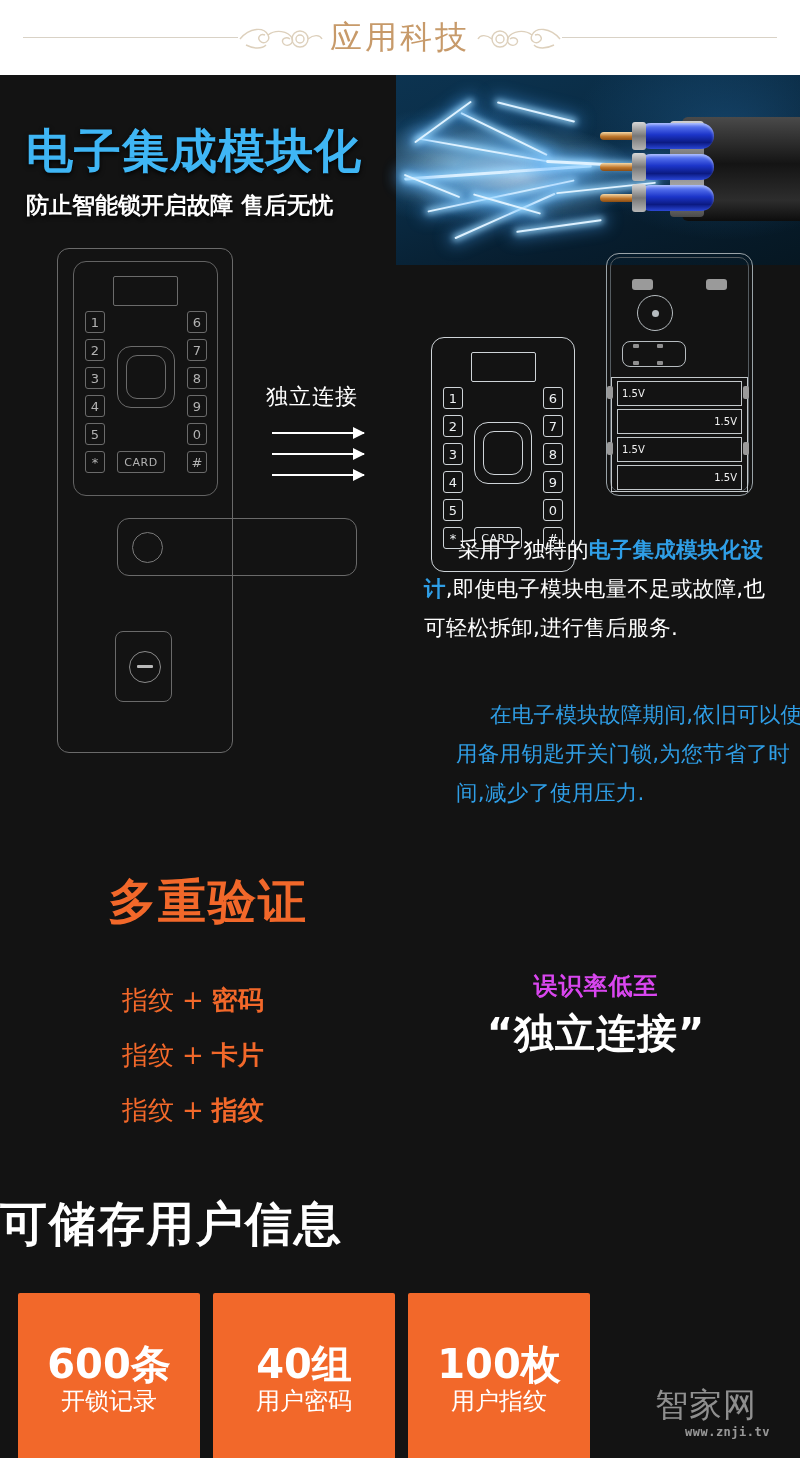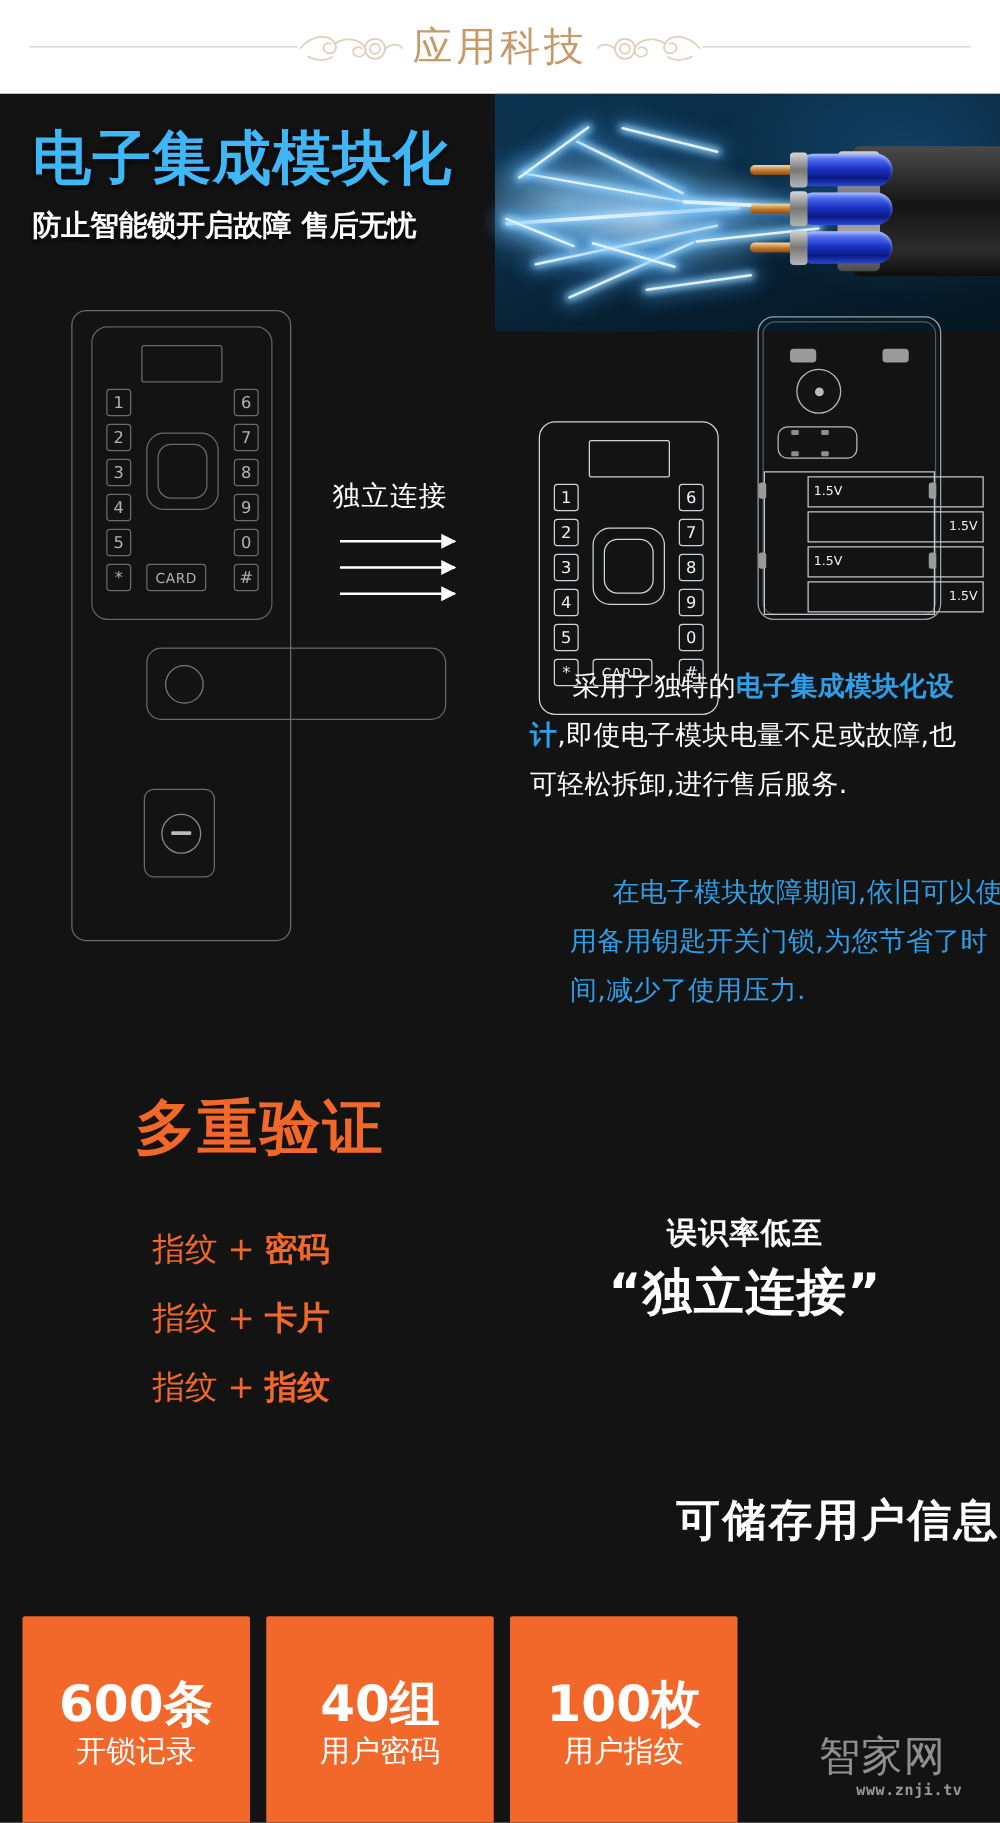--- a/index.html
+++ b/index.html
@@ -67,7 +67,7 @@
     background:linear-gradient(180deg,#d8d8d8,#777,#b5b5b5); }
 
   
-  .head-wrap{ position:absolute; left:26px; top:20px; }
+  .head-wrap{ position:absolute; left:26px; top:45px; }
   .head-main{
     font-family:"DejaVu Sans","Liberation Sans",sans-serif;
     font-size:47px; font-weight:bold; color:#3fb6f5; letter-spacing:1px;

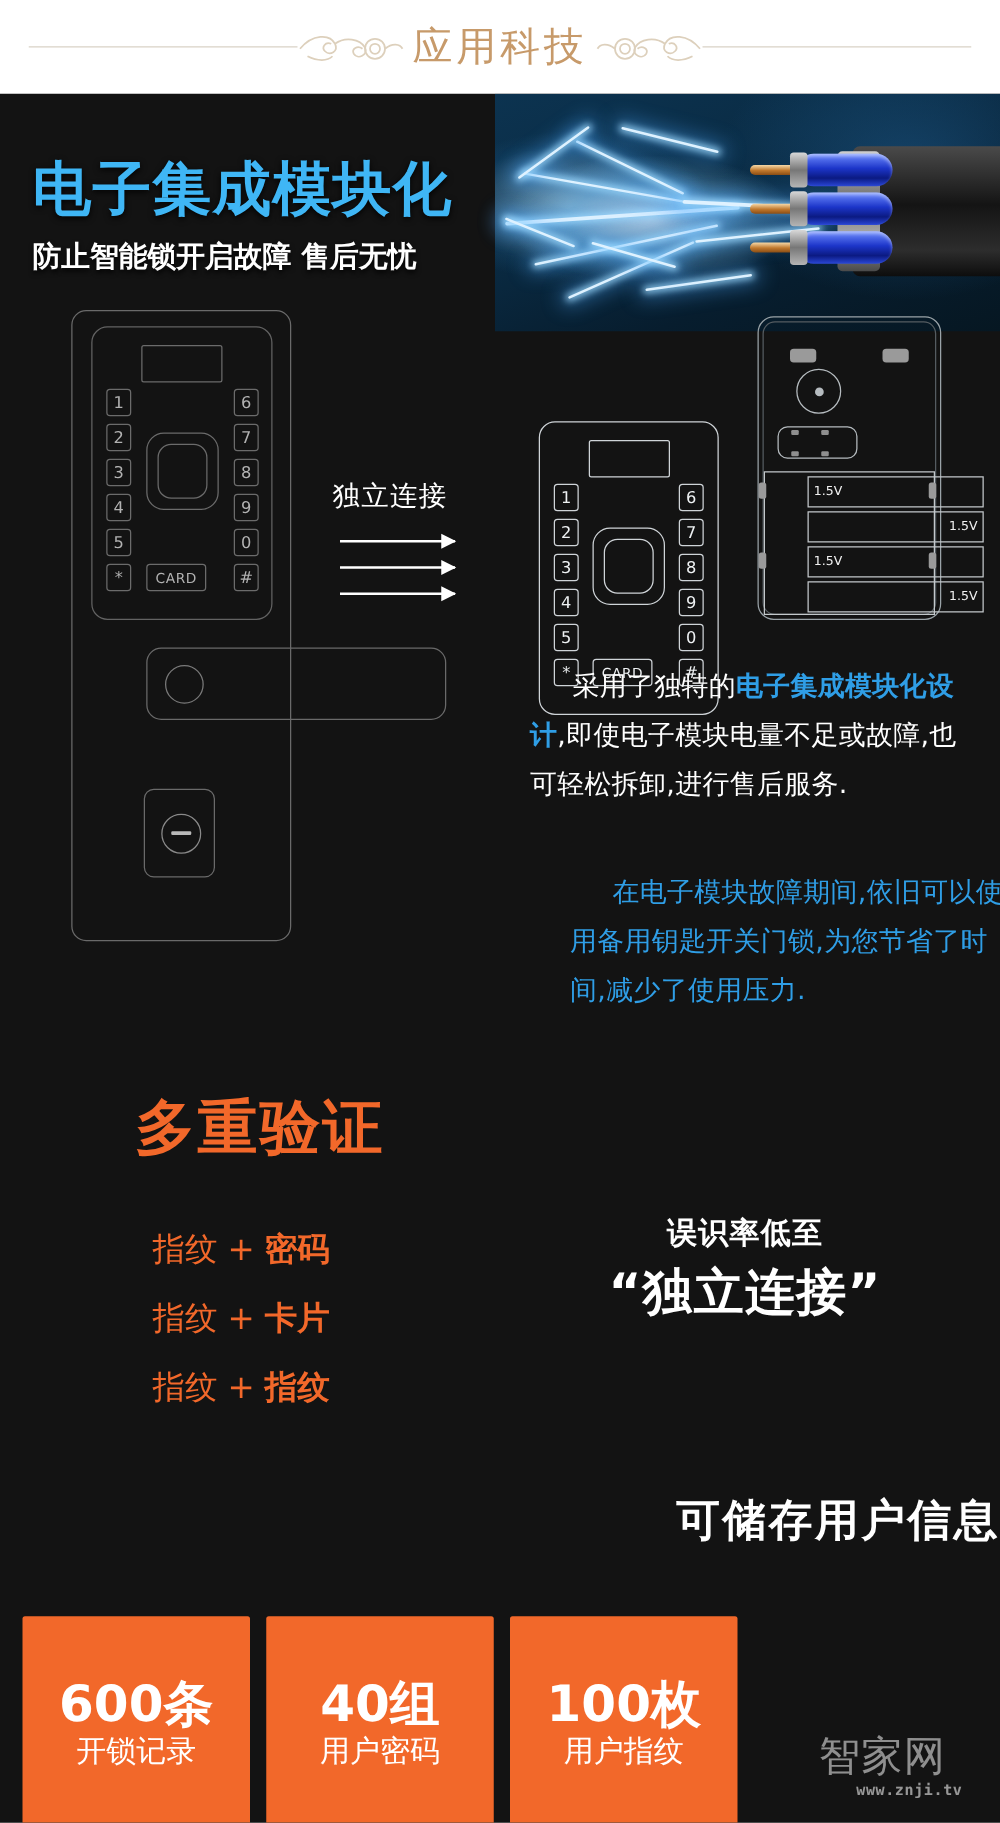--- a/index.html
+++ b/index.html
@@ -153,10 +153,10 @@
   .batmod .spkr .p{ position:absolute; width:6px; height:4px; background:#8f8f8f; border-radius:1px; }
   .batbox{ position:absolute; left:5px; top:124px; width:137px; height:115px; border:1px solid #c3c8cb; }
   .cell{
-    position:absolute; left:5px; width:141px; height:25px; border:1px solid #c3c8cb;
+    position:absolute; left:5px; width:125px; height:25px; border:1px solid #c3c8cb;
     display:flex; align-items:center;
     font-family:"DejaVu Sans","Liberation Sans",sans-serif;
-    font-size:10px; color:#f1f1f1;margin-left:29px;
+    font-size:10px; color:#f1f1f1;
   }
   .cell.l{ justify-content:flex-start; padding-left:4px; }
   .cell.r{ justify-content:flex-end; padding-right:4px; }

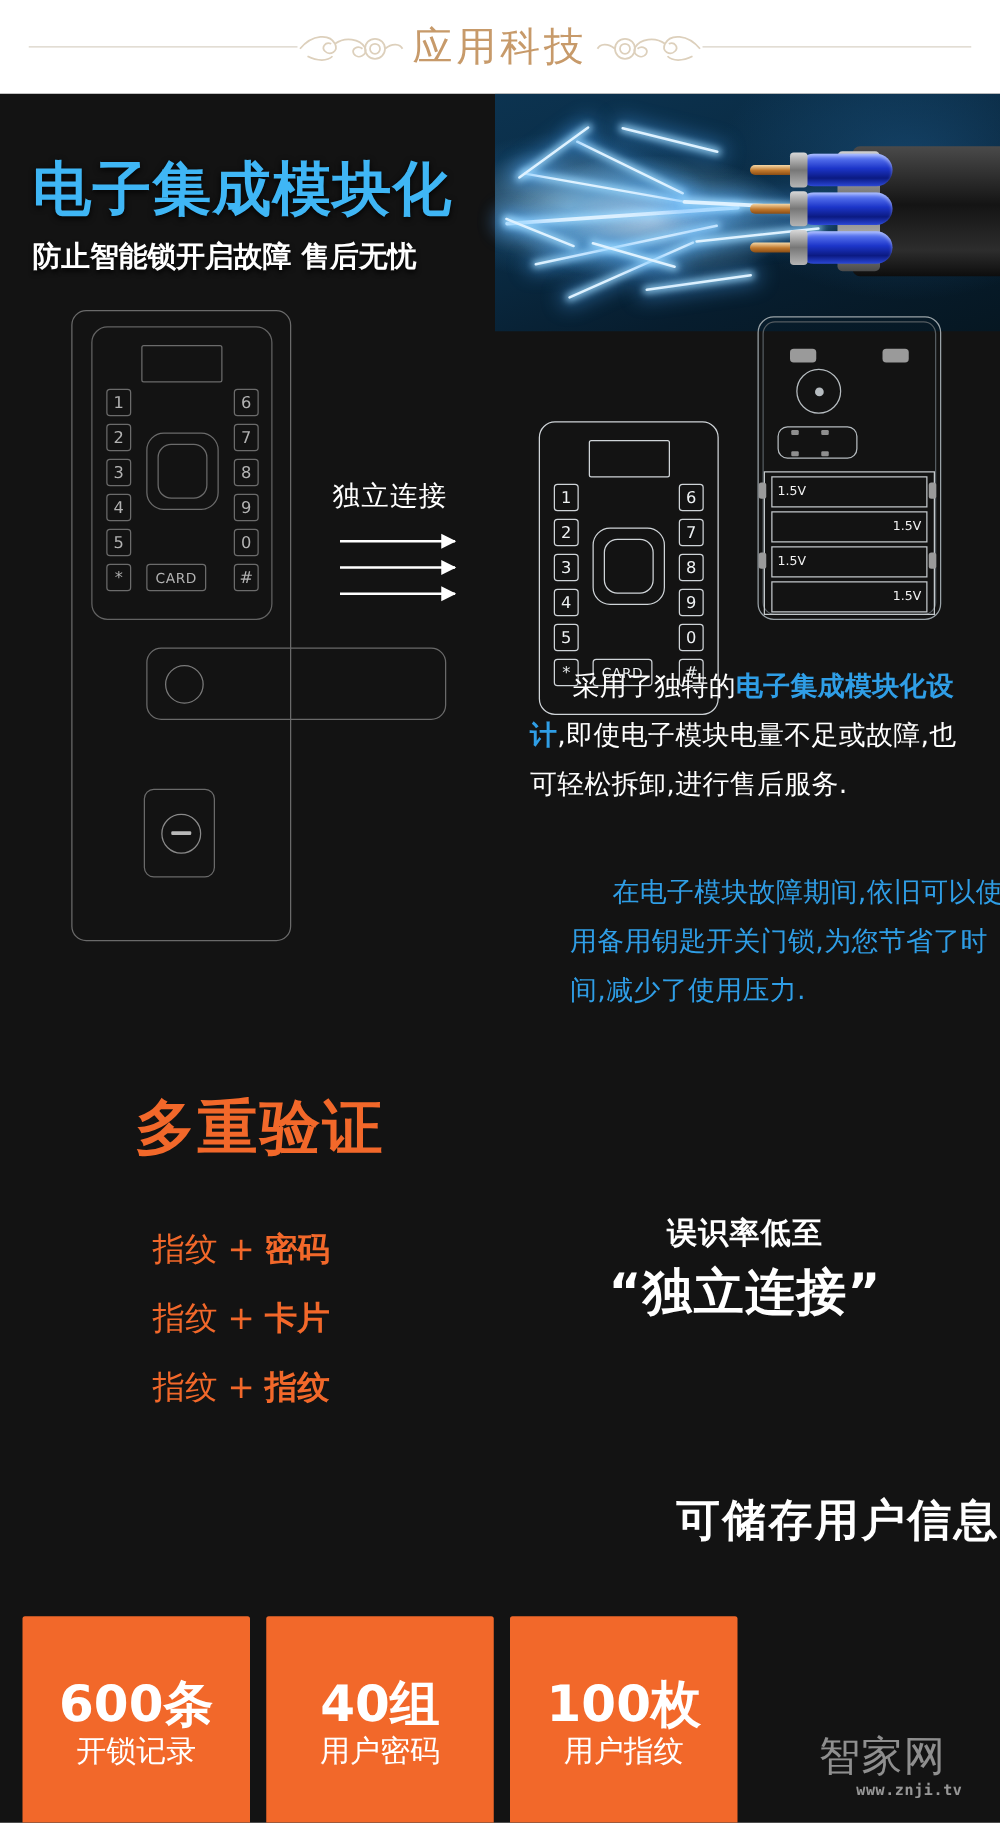--- a/index.html
+++ b/index.html
@@ -190,7 +190,7 @@
   .fr-wrap{ position:absolute; left:404px; top:895px; width:384px; text-align:center; }
   .fr-small{
     font-family:"DejaVu Sans","Liberation Sans",sans-serif;
-    font-size:24px; font-weight:bold; color:#ffffff; letter-spacing:1px;
+    font-size:24px; font-weight:bold; color:#d946ef; letter-spacing:1px;
   }
   .fr-big{
     font-family:"DejaVu Sans","Liberation Sans",sans-serif;

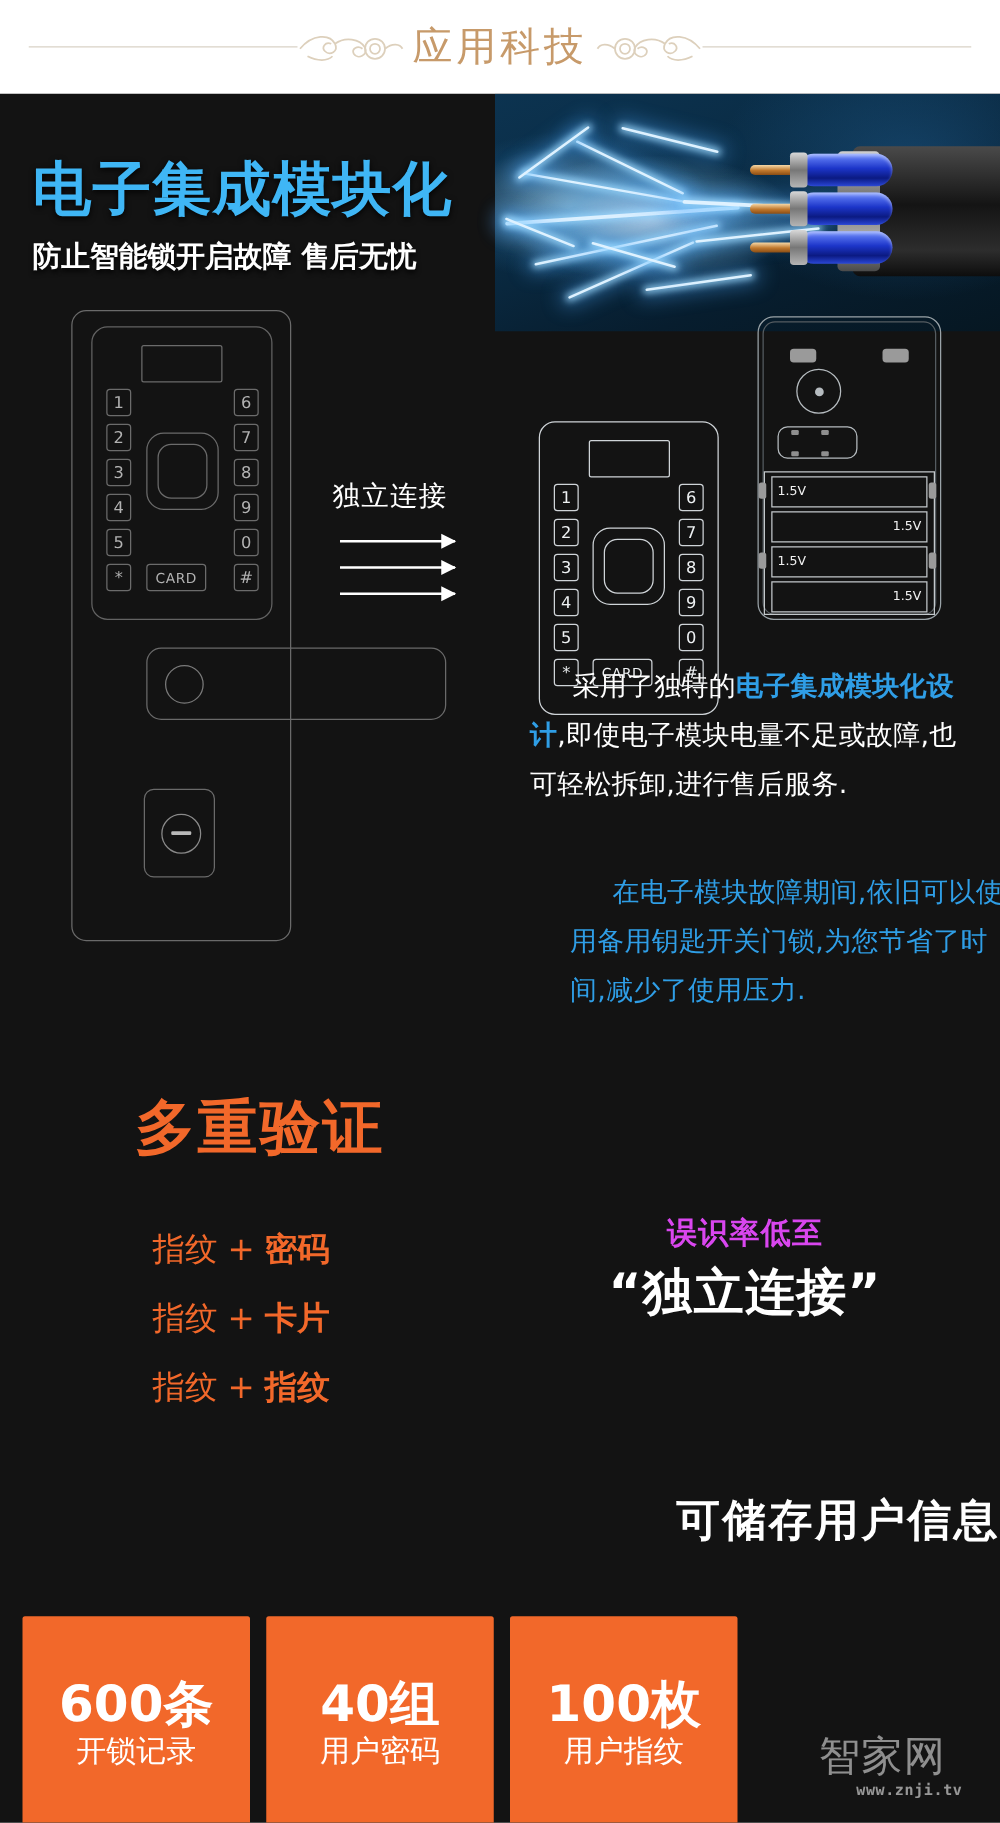--- a/index.html
+++ b/index.html
@@ -199,9 +199,9 @@
 
   
   .store-title{
-    position:absolute; left:0; top:1118px; width:800px; text-align:right;
-    font-family:"DejaVu Sans","Liberation Sans",sans-serif;
-    font-size:35px; font-weight:bold; color:#ffffff; letter-spacing:2px;
+    position:absolute; left:0; top:1118px; width:800px; text-align:left;
+    font-family:"DejaVu Sans","Liberation Sans",sans-serif;
+    font-size:47px; font-weight:bold; color:#ffffff; letter-spacing:2px;
   }
   .cards{ position:absolute; left:18px; top:1218px; width:764px; display:flex; gap:13px; }
   .card{

